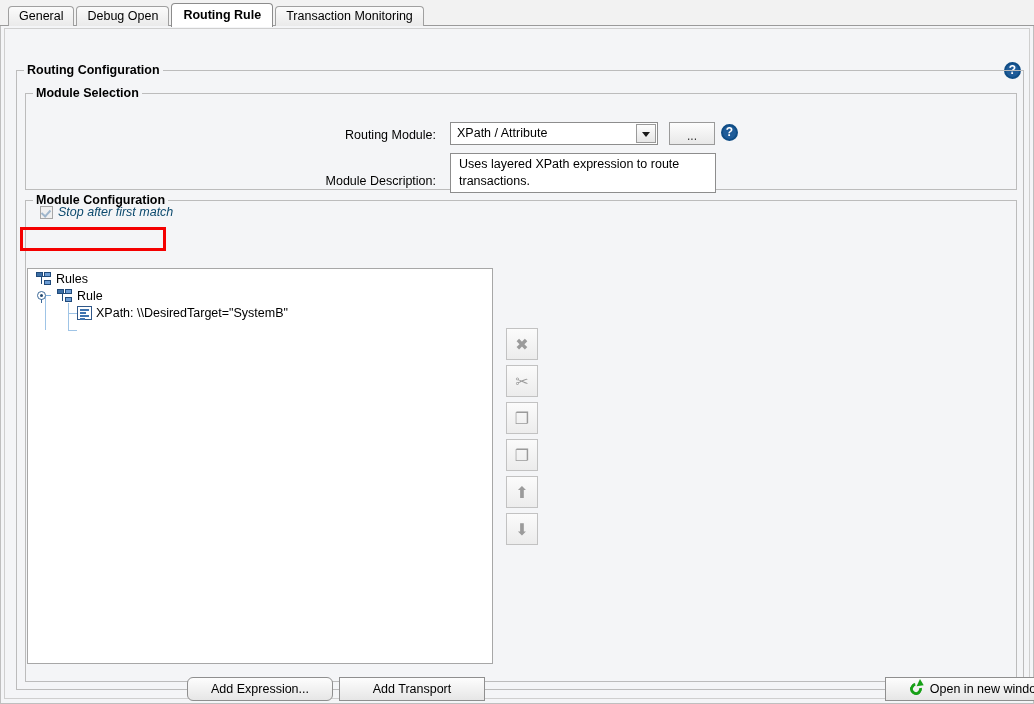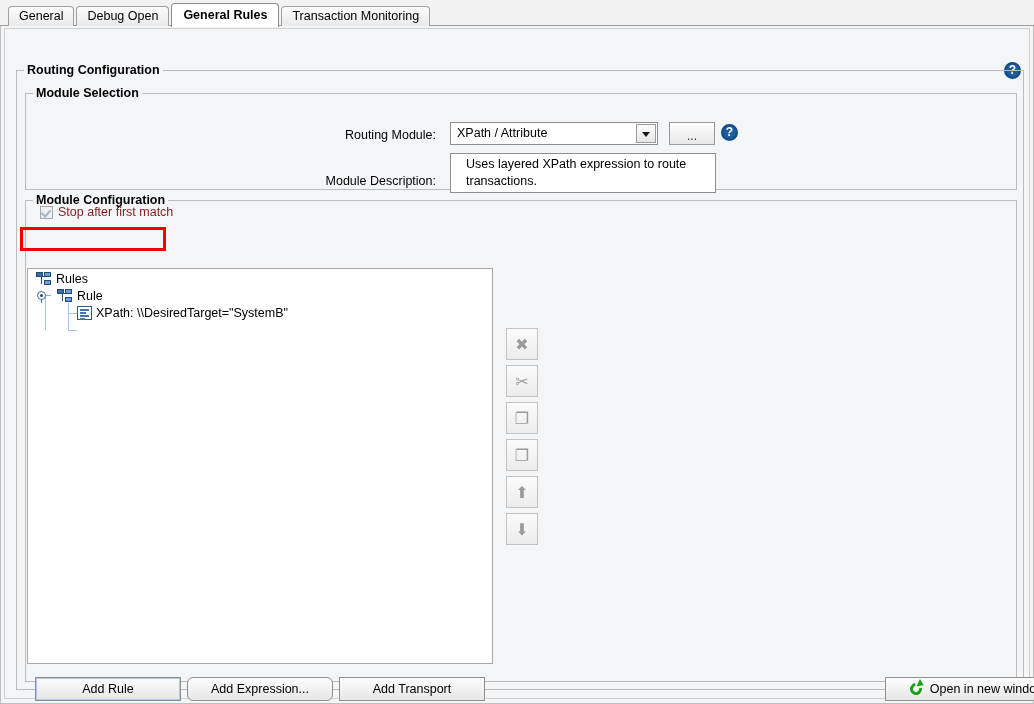--- a/index.html
+++ b/index.html
@@ -480,7 +480,7 @@
   <div class="tabs">
     <div class="tab">General</div>
     <div class="tab">Debug Open</div>
-    <div class="tab active">General Rules</div>
+    <div class="tab active">Routing Rule</div>
     <div class="tab">Transaction Monitoring</div>
   </div>
 </div>

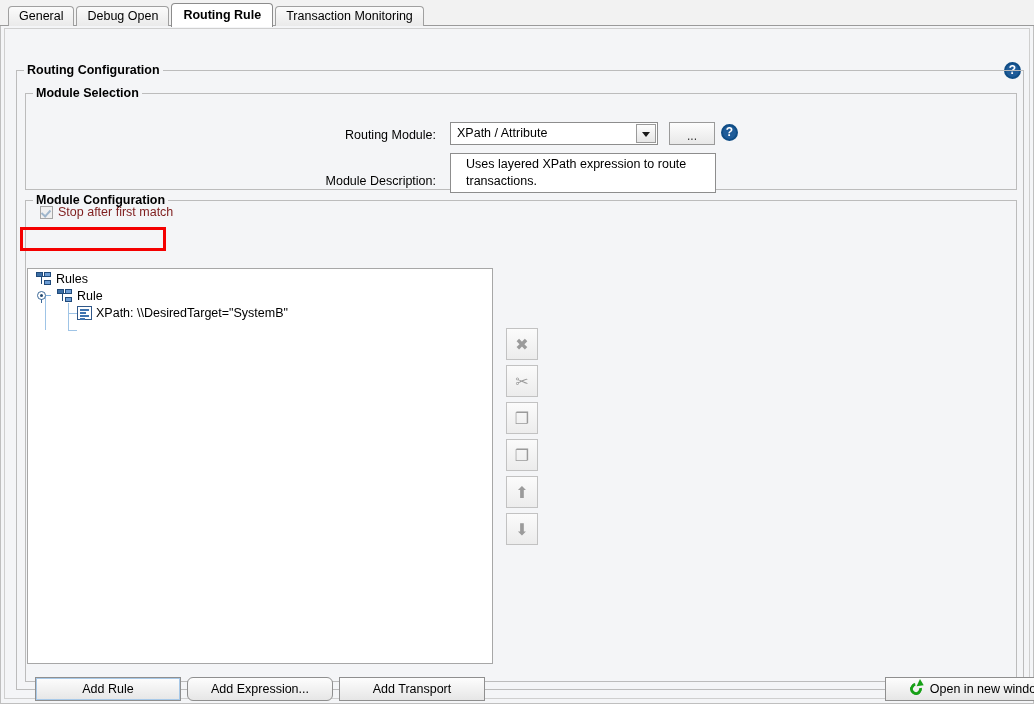--- a/index.html
+++ b/index.html
@@ -197,7 +197,7 @@
     background: #ffffff;
     border: 1px solid #8d8d8d;
     box-sizing: border-box;
-    padding: 2px 15px;
+    padding: 2px 8px;
     font-size: 12.5px;
     line-height: 17px;
     color: #000;

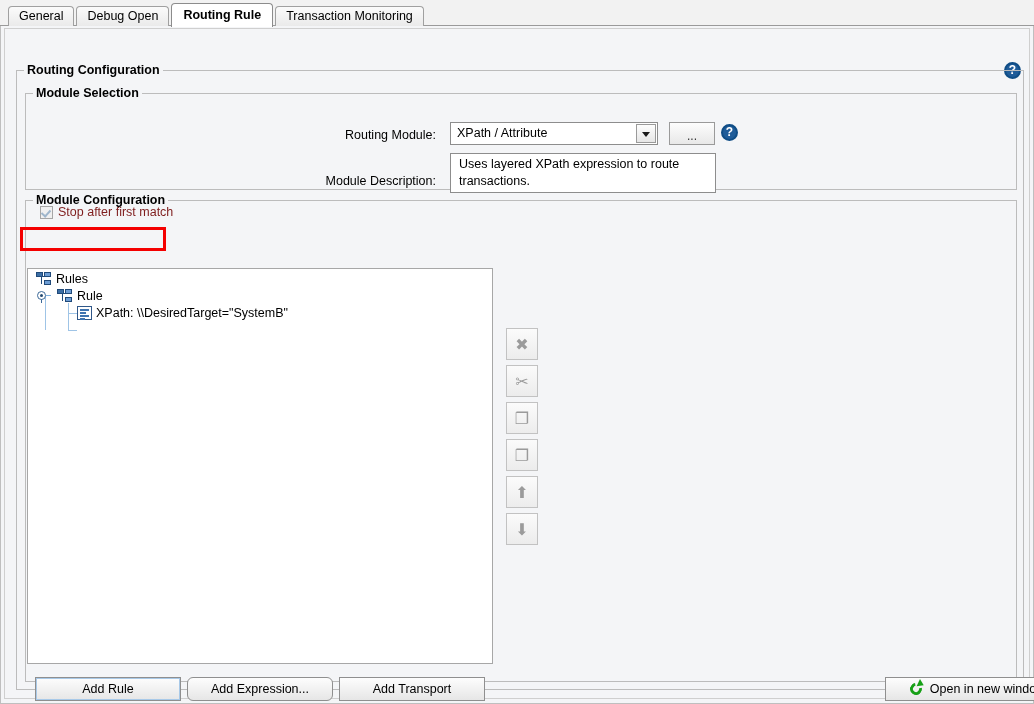--- a/index.html
+++ b/index.html
@@ -232,8 +232,9 @@
   }
   .checkbox-label {
     font-size: 12.5px;
-    color: #7f1d1d;
+    color: #0c4a6e;
     white-space: nowrap;
+    font-style: italic;
   }
   .red-annotation {
     position: absolute;

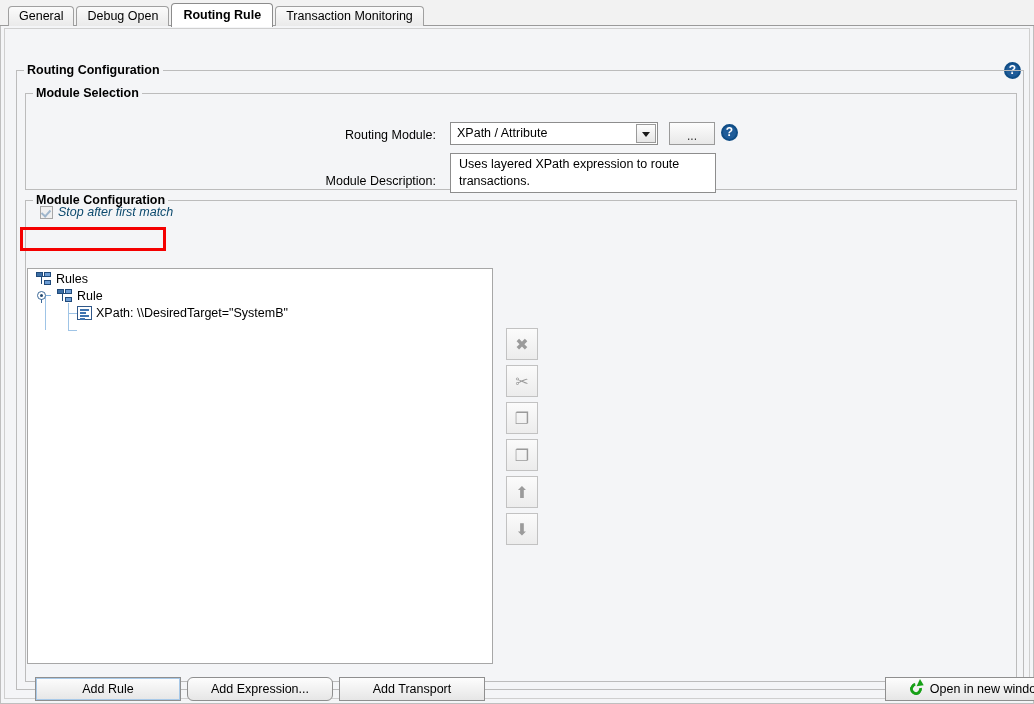--- a/index.html
+++ b/index.html
@@ -589,7 +589,6 @@
     </div>
 
 
-    <div class="btn focused" id="btn-add-rule">Add Rule</div>
     <div class="btn" id="btn-add-expression">Add Expression...</div>
     <div class="btn" id="btn-add-transport">Add Transport</div>
 

